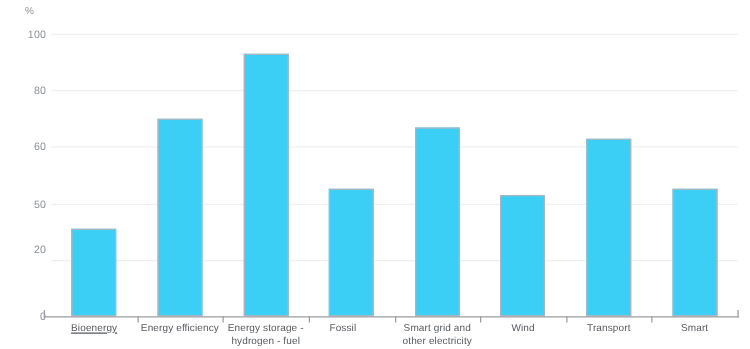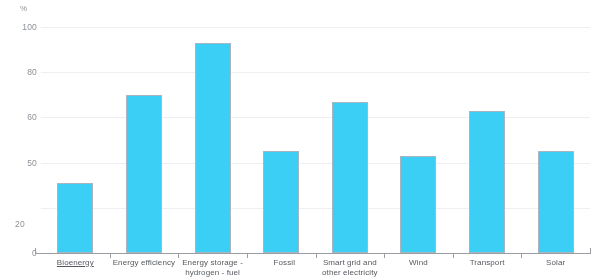--- a/index.html
+++ b/index.html
@@ -122,7 +122,7 @@
 
   <div class="ytick-wrap">
       <div class="ytick" style="top: 226px; color: rgb(141, 146, 152);">0</div>
-      <div class="ytick" style="top: 197px; color: rgb(141, 146, 152); text-align: center;">20</div>
+      <div class="ytick" style="top: 172px; color: rgb(141, 146, 152);">20</div>
       <div class="ytick" style="top: 135.6px; color: rgb(141, 146, 152);">50</div>
       <div class="ytick" style="top: 90.4px; color: rgb(141, 146, 152); text-align: right;">60</div>
       <div class="ytick" style="top: 45.2px; color: rgb(141, 146, 152);">80</div>

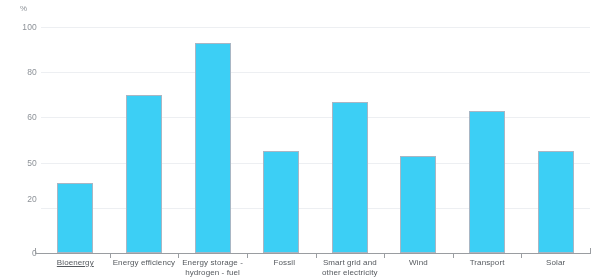--- a/index.html
+++ b/index.html
@@ -162,7 +162,7 @@
       <div class="cat-label" style="left: 41px; width: 68.625px; color: rgb(85, 89, 94); text-decoration: underline;">Bioenergy</div>
       <div class="cat-label" style="left: 109.625px; width: 68.625px; color: rgb(85, 89, 94);">Energy efficiency</div>
       <div class="cat-label" style="left: 178.25px; width: 68.625px; color: rgb(85, 89, 94);">Energy storage - hydrogen - fuel cells</div>
-      <div class="cat-label" style="left: 250px; width: 68.625px; color: rgb(85, 89, 94);">Fossil</div>
+      <div class="cat-label" style="left: 240px; width: 68.625px; color: rgb(85, 89, 94);">Fossil</div>
       <div class="cat-label" style="left: 315.5px; width: 68.625px; color: rgb(85, 89, 94);">Smart grid and other electricity</div>
       <div class="cat-label" style="left: 384.125px; width: 68.625px; color: rgb(85, 89, 94);">Wind</div>
       <div class="cat-label" style="left: 452.75px; width: 68.625px; color: rgb(85, 89, 94);">Transport</div>

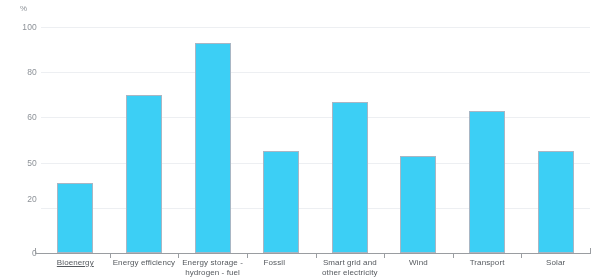--- a/index.html
+++ b/index.html
@@ -166,7 +166,7 @@
       <div class="cat-label" style="left: 315.5px; width: 68.625px; color: rgb(85, 89, 94);">Smart grid and other electricity</div>
       <div class="cat-label" style="left: 384.125px; width: 68.625px; color: rgb(85, 89, 94);">Wind</div>
       <div class="cat-label" style="left: 452.75px; width: 68.625px; color: rgb(85, 89, 94);">Transport</div>
-      <div class="cat-label" style="left: 521.375px; width: 68.625px; color: rgb(85, 89, 94);">Solar</div>
+      <div class="cat-label" style="left: 521.375px; width: 68.625px; color: rgb(85, 89, 94);">Smart</div>
     </div>
 
 </div>

